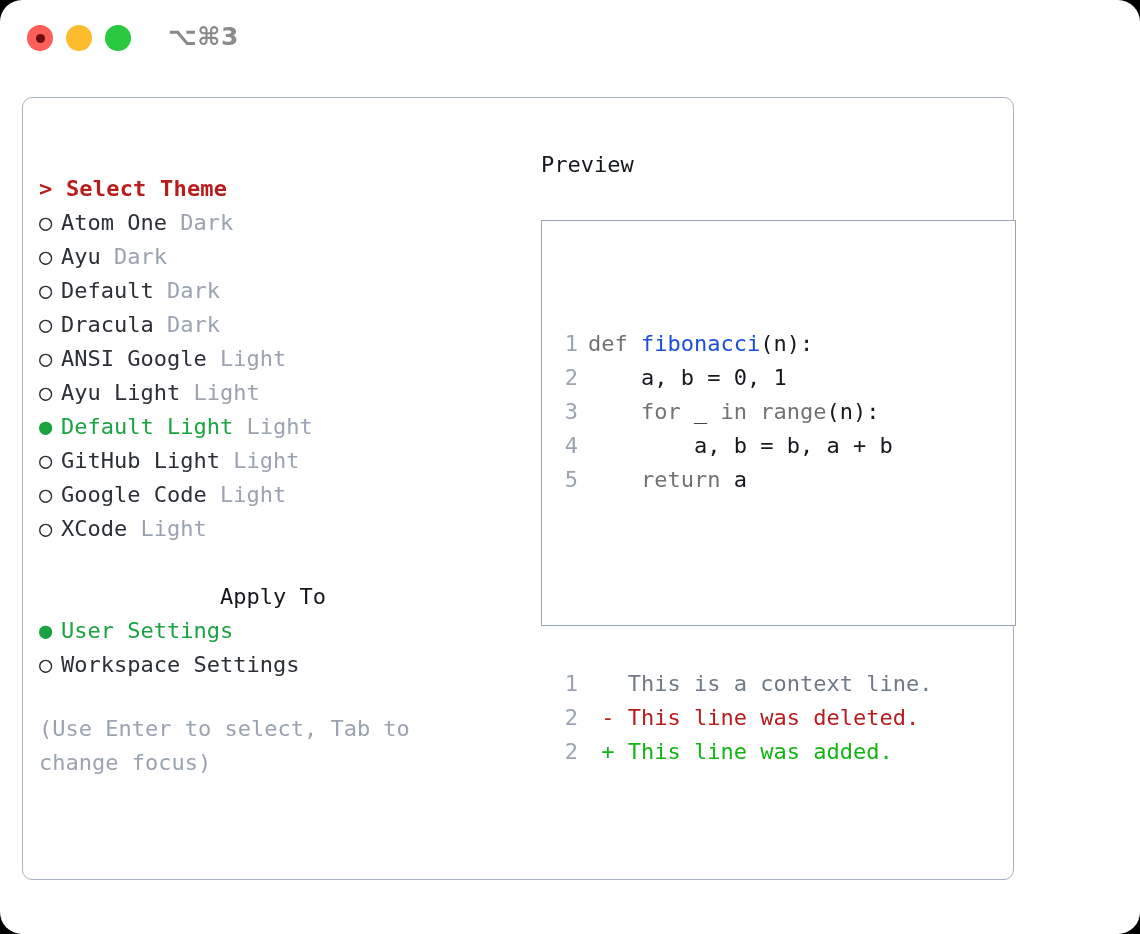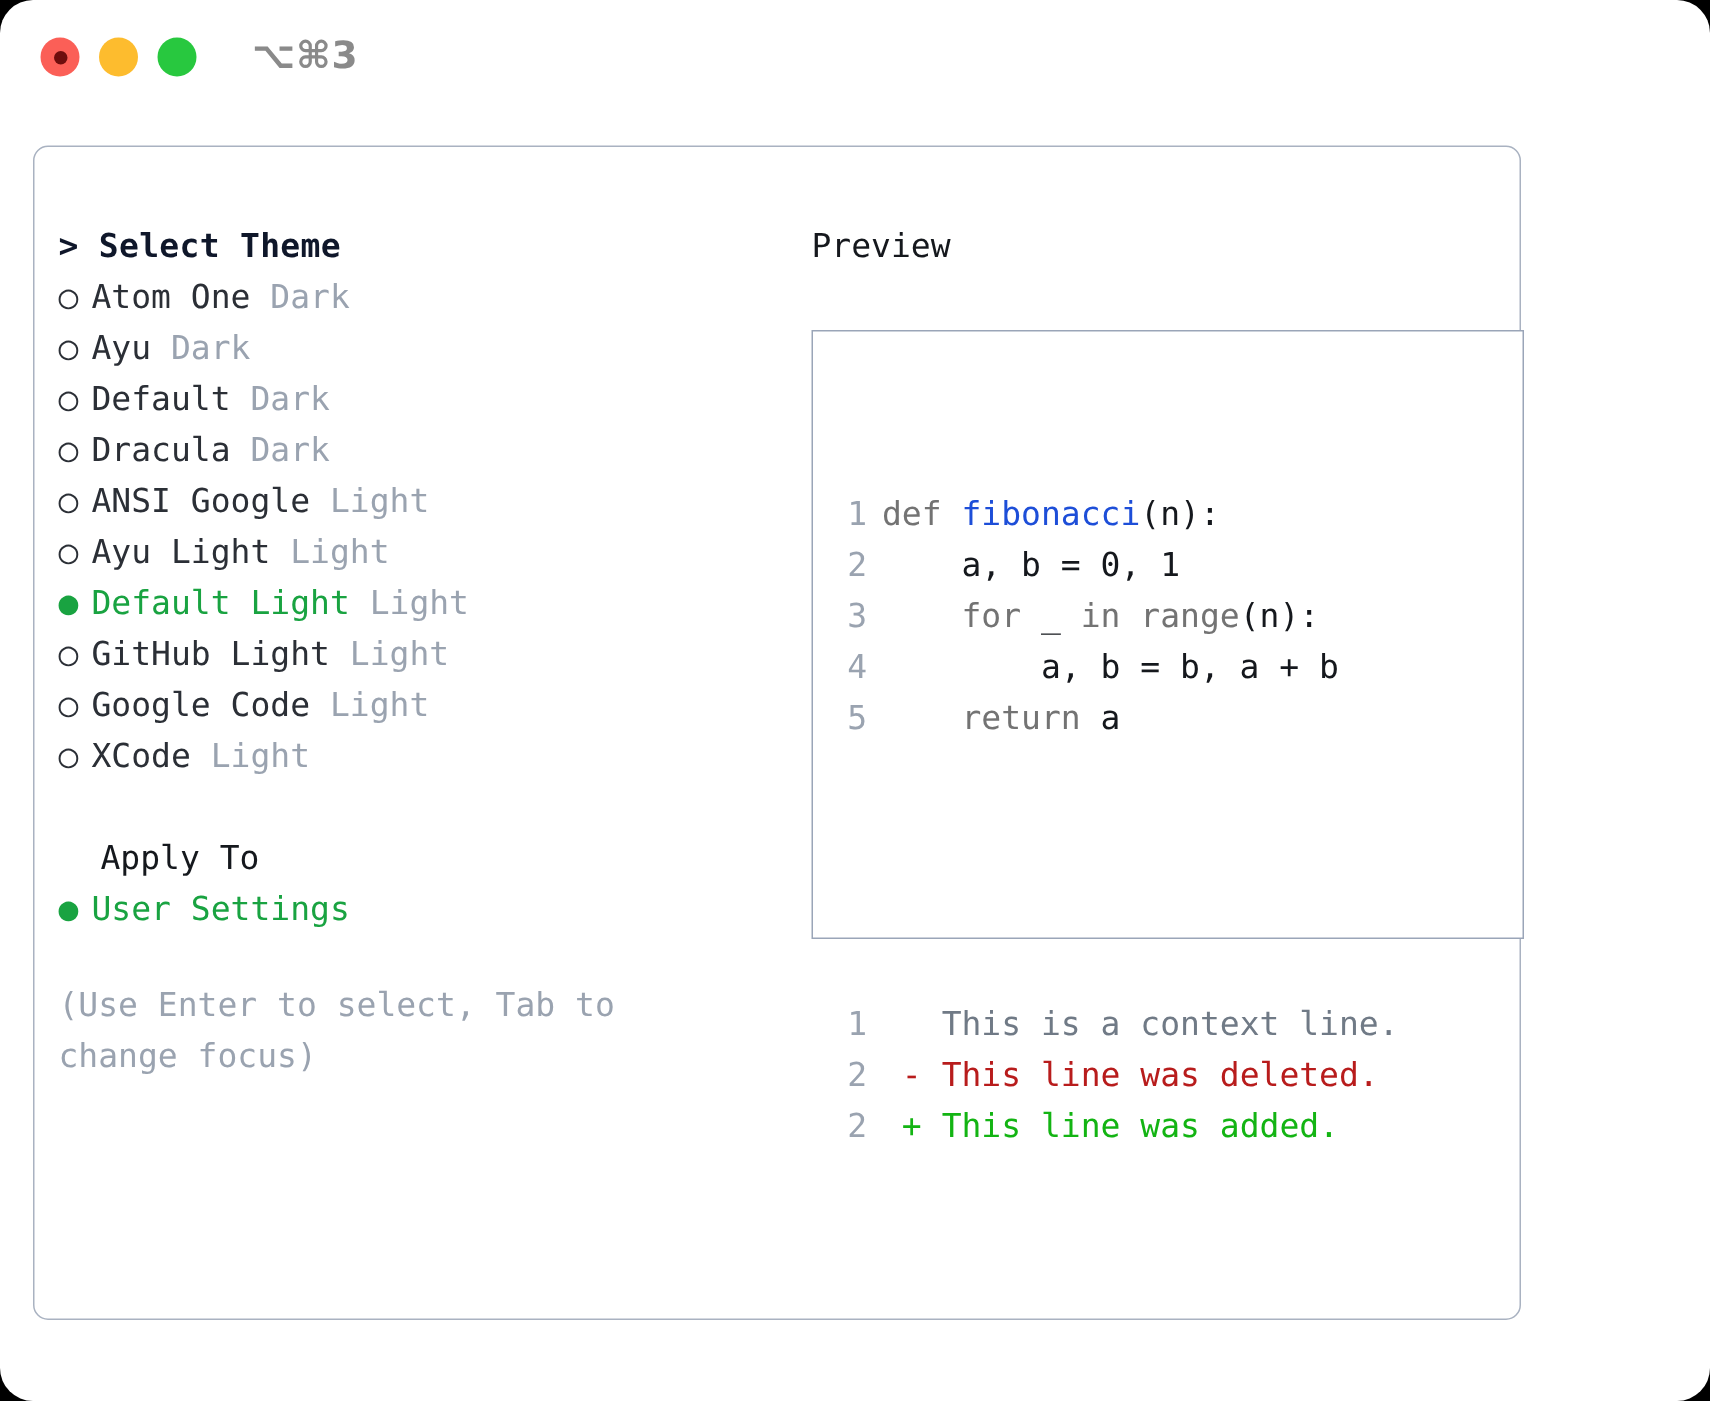--- a/index.html
+++ b/index.html
@@ -102,8 +102,9 @@
   }
   .header-row {
     font-weight: bold;
-    color: #0f172a;
+    color: #b91c1c;
     letter-spacing: 0.2px;
+    margin-top: 24px;
   }
   .bullet {
     display: inline-block;

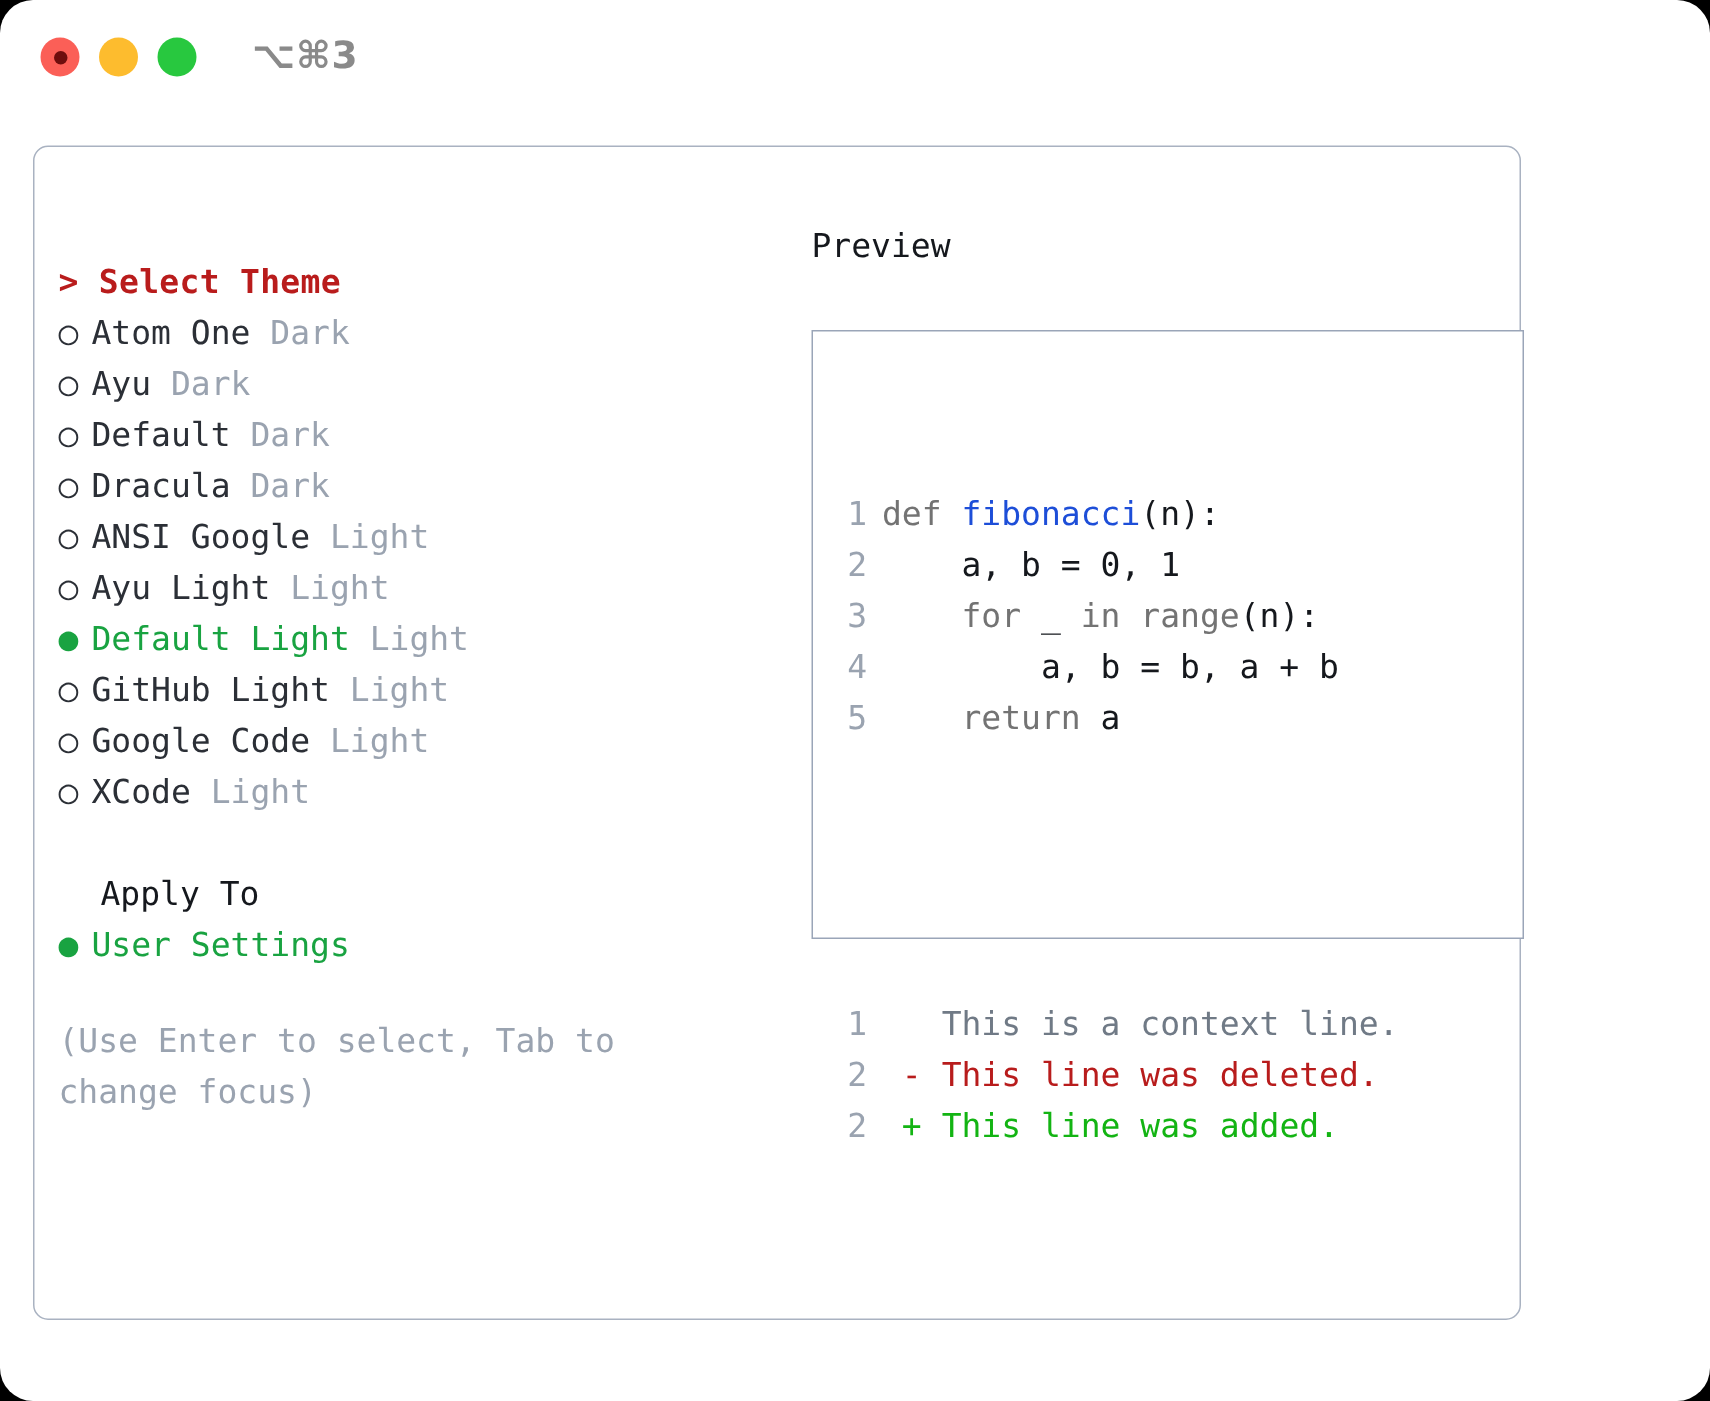--- a/index.html
+++ b/index.html
@@ -124,6 +124,7 @@
     color: #15181d;
     padding-left: 28px;
     white-space: pre;
+    text-align: center;
   }
 
   .hint {

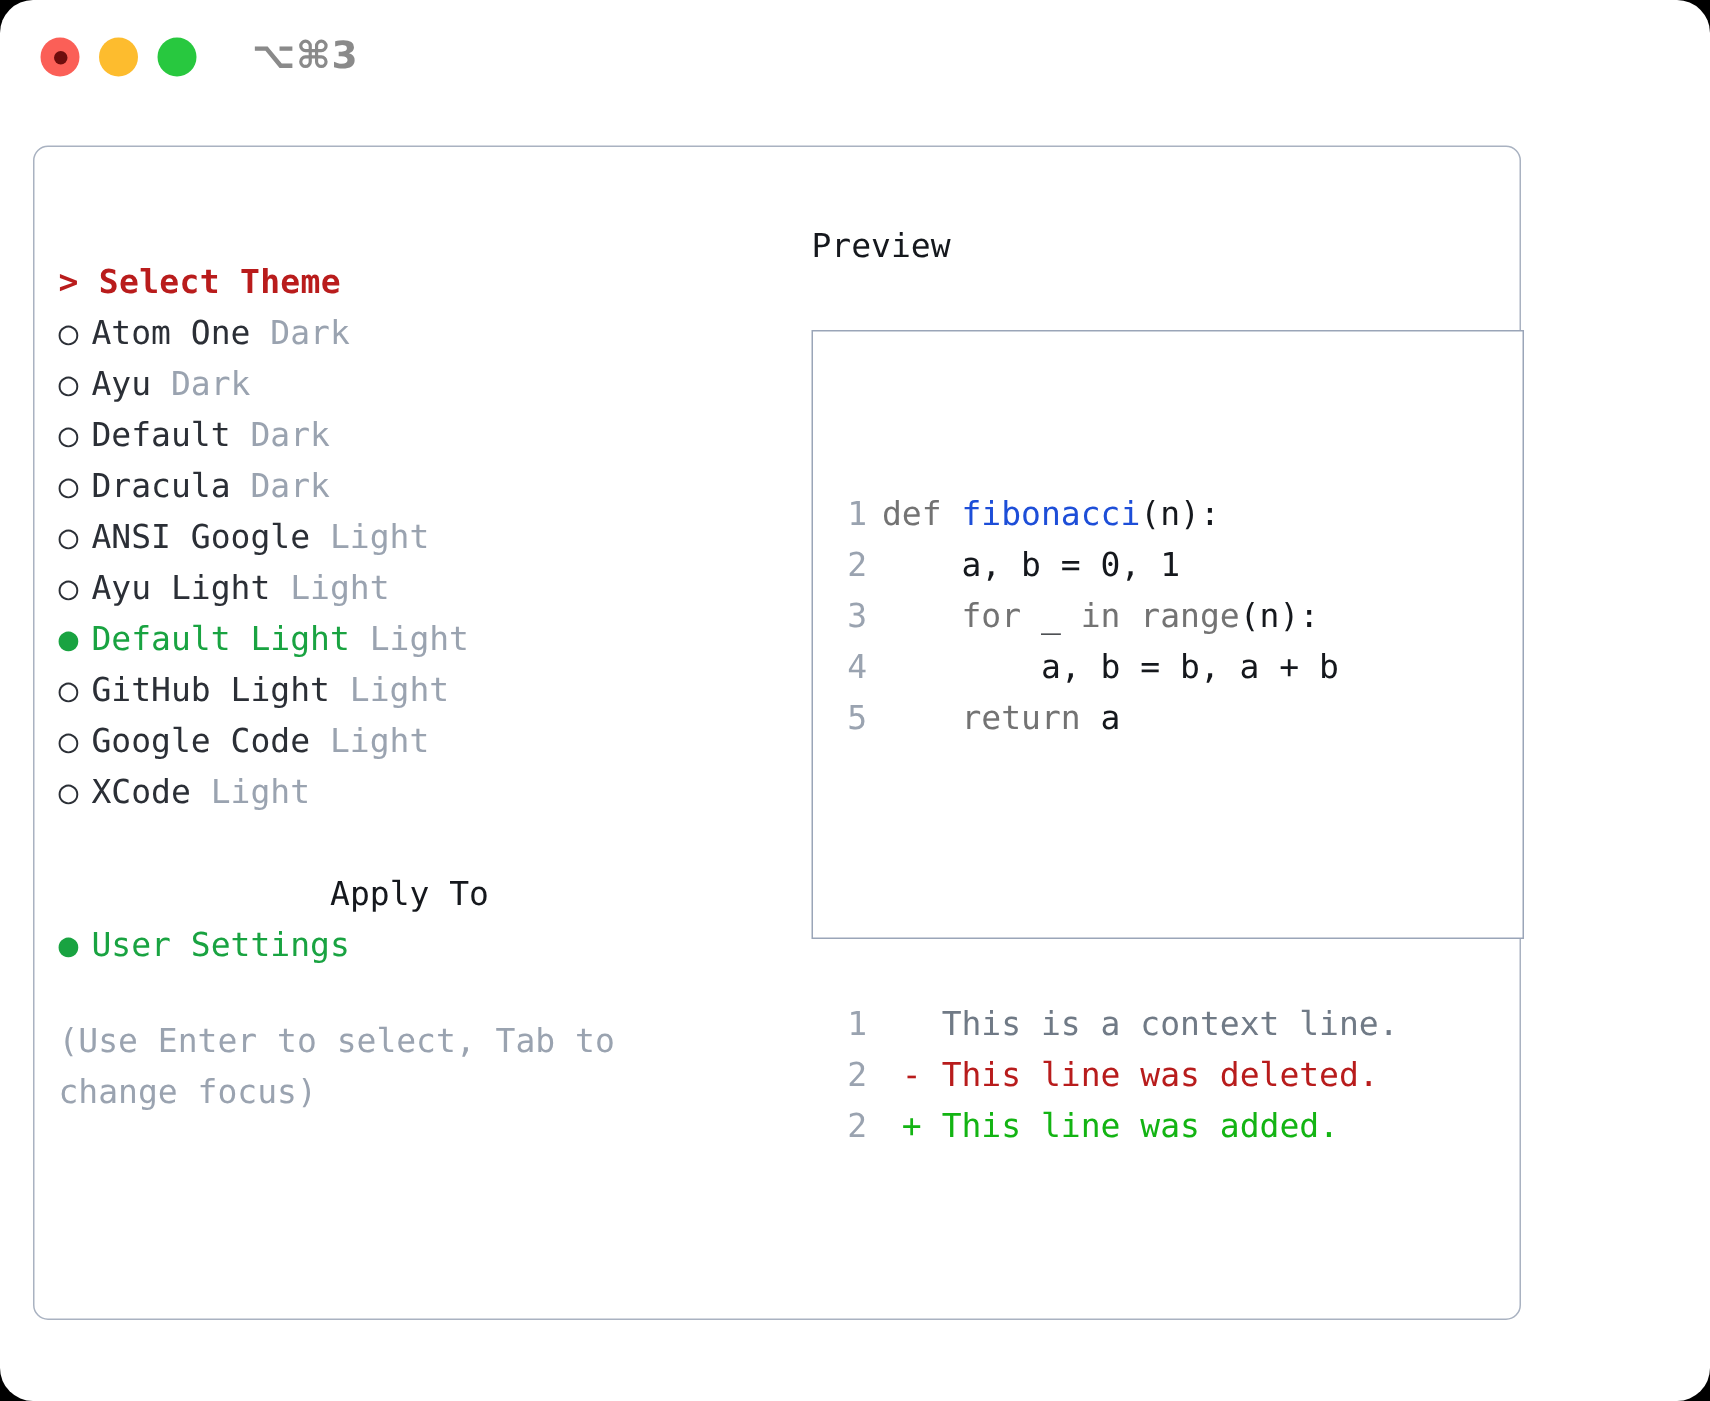--- a/index.html
+++ b/index.html
@@ -222,6 +222,7 @@
 
       <div id="apply-items">
           <div class="row"><span class="bullet sel">●</span><span class="name sel">User Settings</span></div>
+          <div class="row"><span class="bullet">○</span><span class="name">Workspace Settings</span></div>
         </div>
 
       <div class="hint">(Use Enter to select, Tab to change focus)</div>

